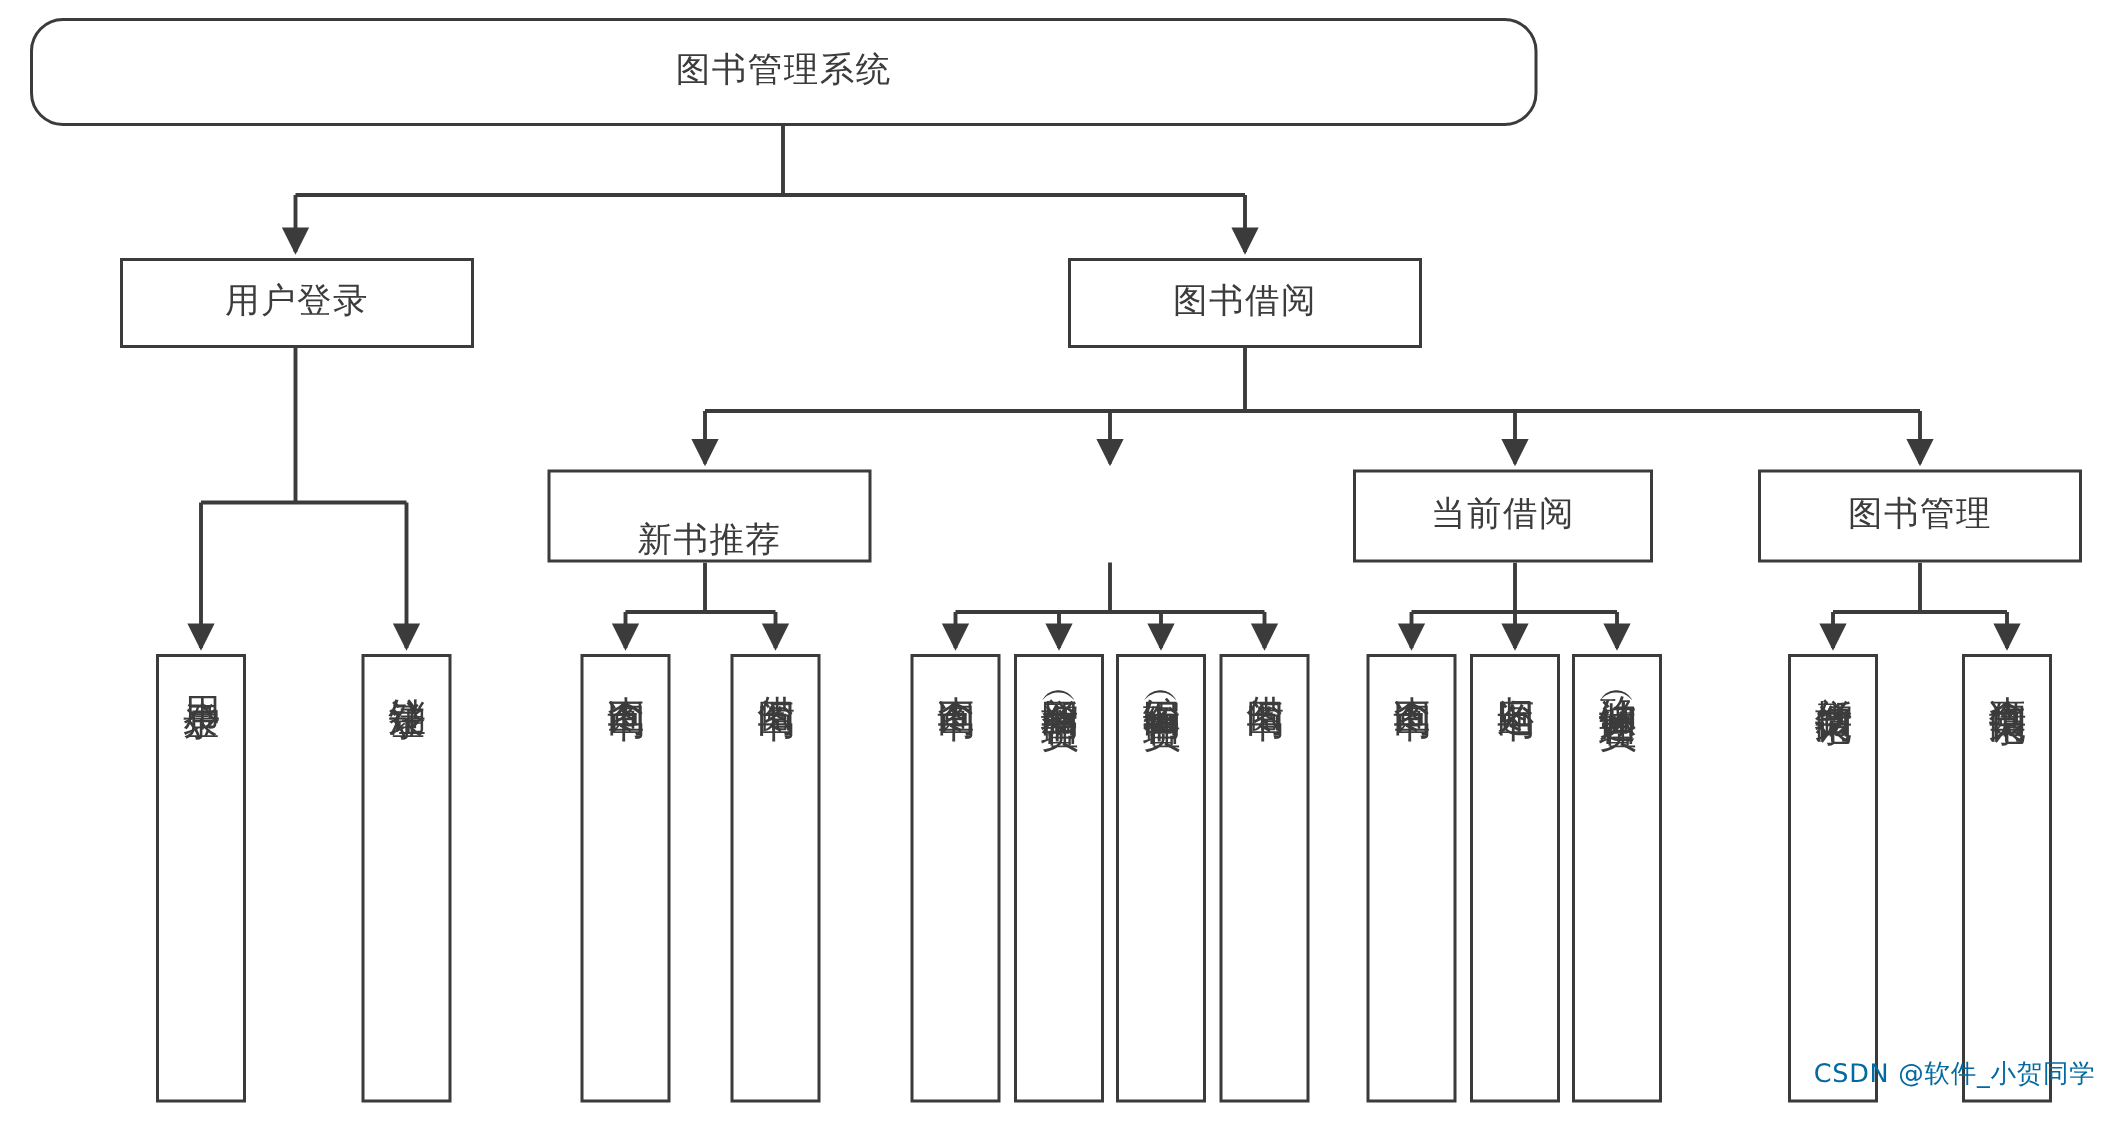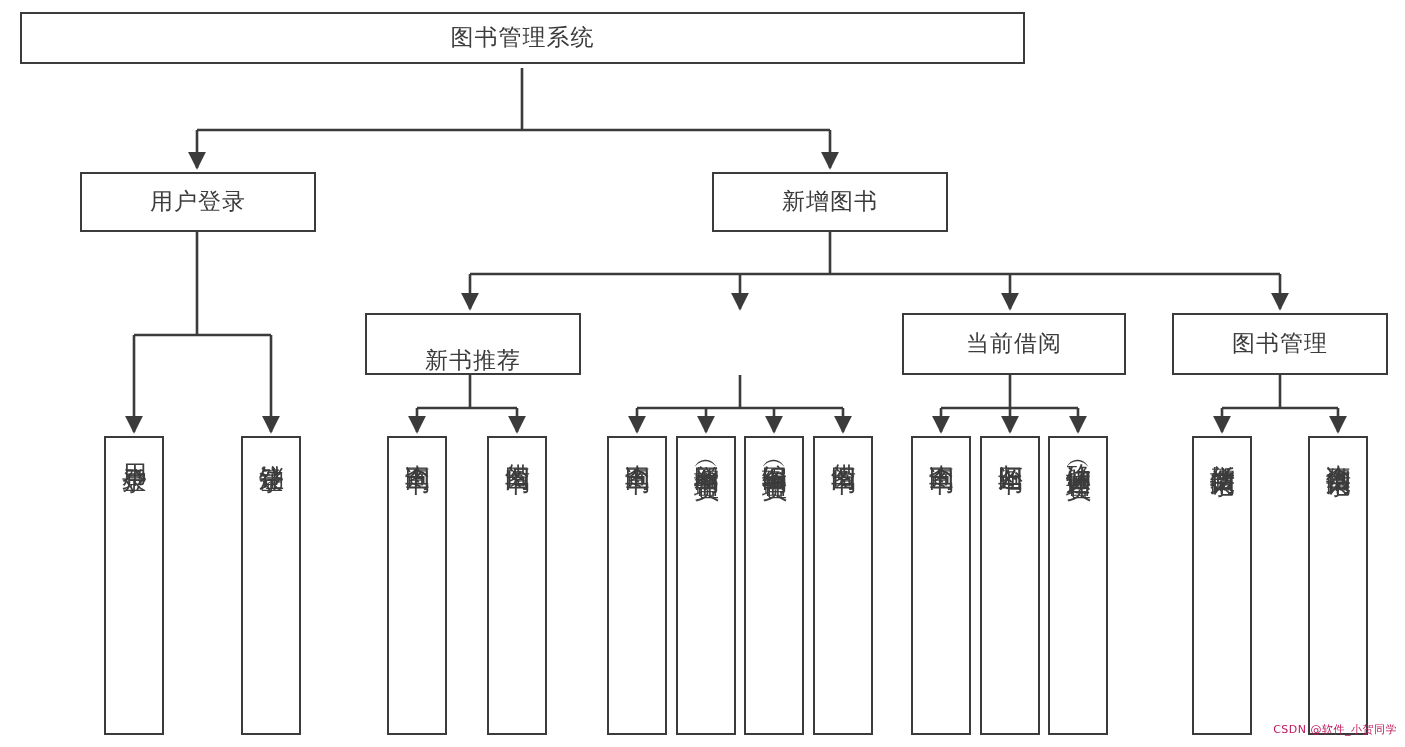--- a/index.html
+++ b/index.html
@@ -122,7 +122,7 @@
     </g>
   </svg>
 
-  <div class="node horizontal" style="left:20px; top:12px; width:1005px; height:52px;">
+  <div class="node horizontal" style="left:20px; top:12px; width:1005px; height:72px;border-radius:22px;">
     <span class="htext">图书管理系统</span>
   </div>
 

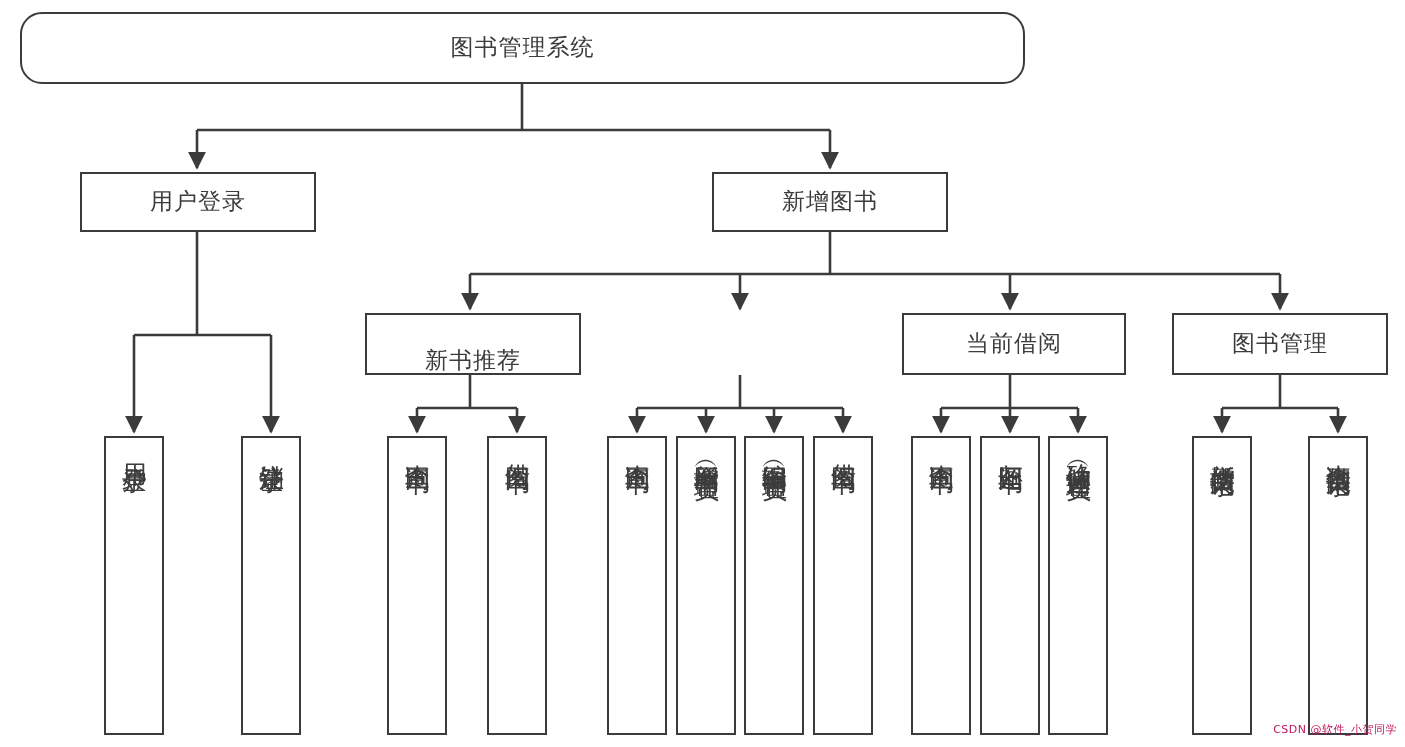--- a/index.html
+++ b/index.html
@@ -130,7 +130,7 @@
     <span class="htext">用户登录</span>
   </div>
   <div class="node horizontal" style="left:712px; top:172px; width:236px; height:60px;">
-    <span class="htext">新增图书</span>
+    <span class="htext">图书借阅</span>
   </div>
 
   <div class="node horizontal" style="left:365px; top:313px; width:216px; height:62px;align-items:flex-end;">

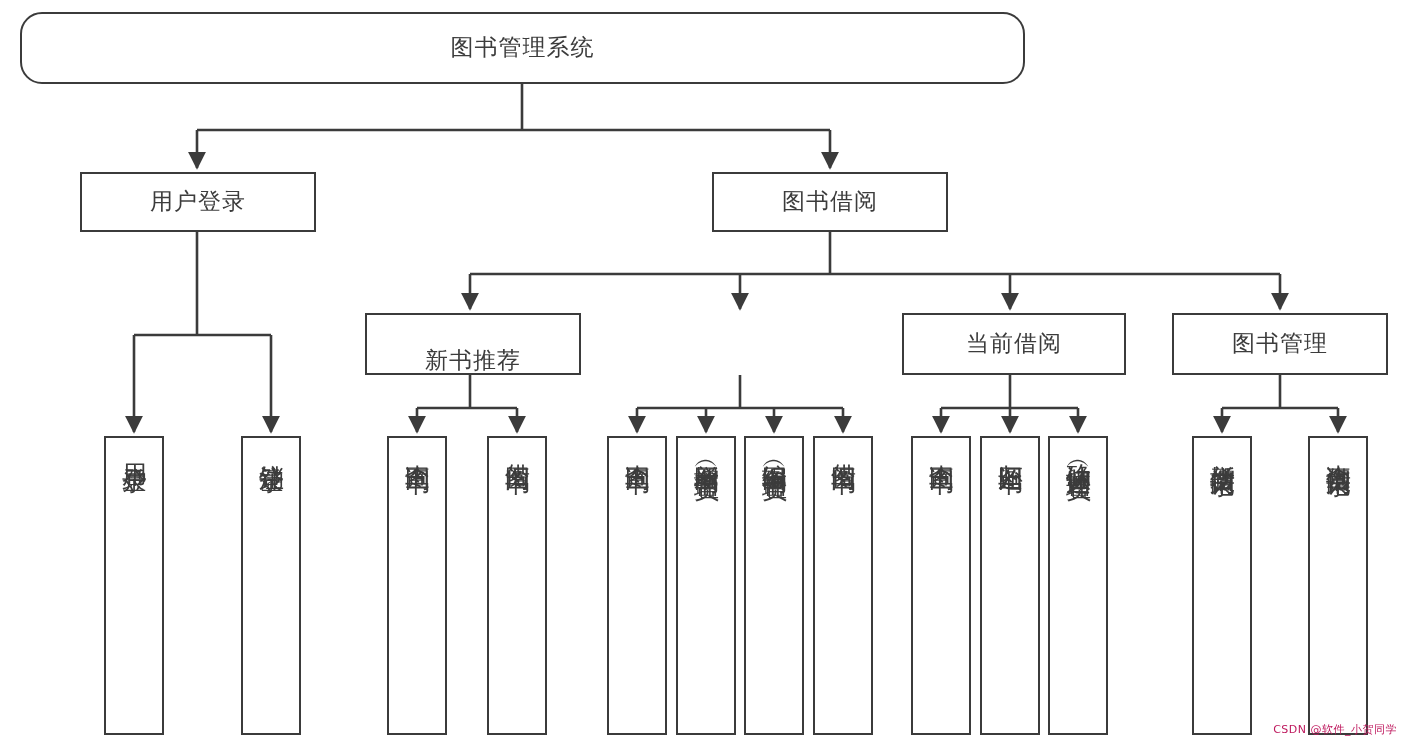--- a/index.html
+++ b/index.html
@@ -136,7 +136,7 @@
   <div class="node horizontal" style="left:365px; top:313px; width:216px; height:62px;align-items:flex-end;">
     <span class="htext">新书推荐</span>
   </div>
-  <div class="node horizontal" style="left:902px; top:313px; width:224px; height:62px;">
+  <div class="node horizontal" style="left:902px; top:313px; width:200px; height:62px;">
     <span class="htext">当前借阅</span>
   </div>
   <div class="node horizontal" style="left:1172px; top:313px; width:216px; height:62px;">

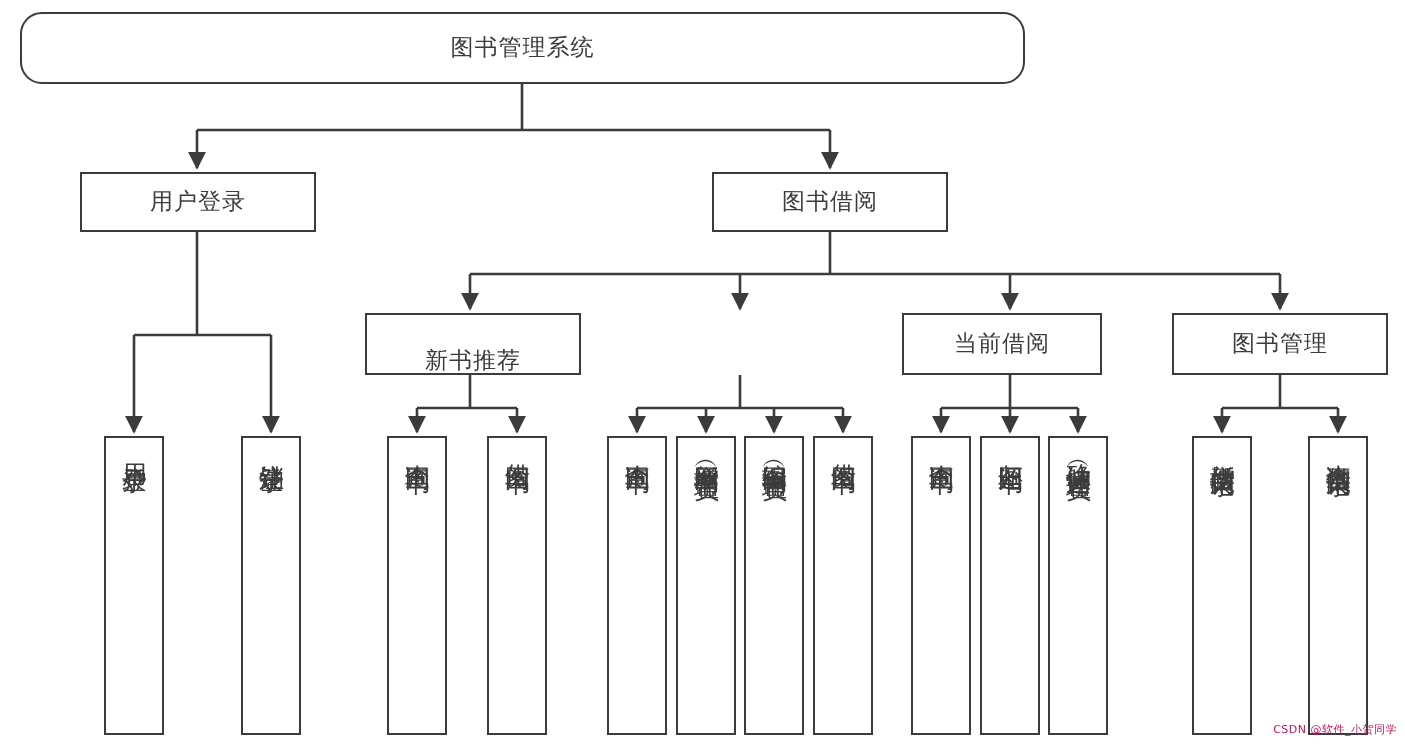--- a/index.html
+++ b/index.html
@@ -60,9 +60,9 @@
   .watermark {
     position: absolute;
     right: 8px;
-    bottom: 10px;
-    font-size: 11px;
-    color: #be185d;
+    bottom: 20px;
+    font-size: 17px;
+    color: #0369a1;
     letter-spacing: 0.5px;
     user-select: none;
   }

